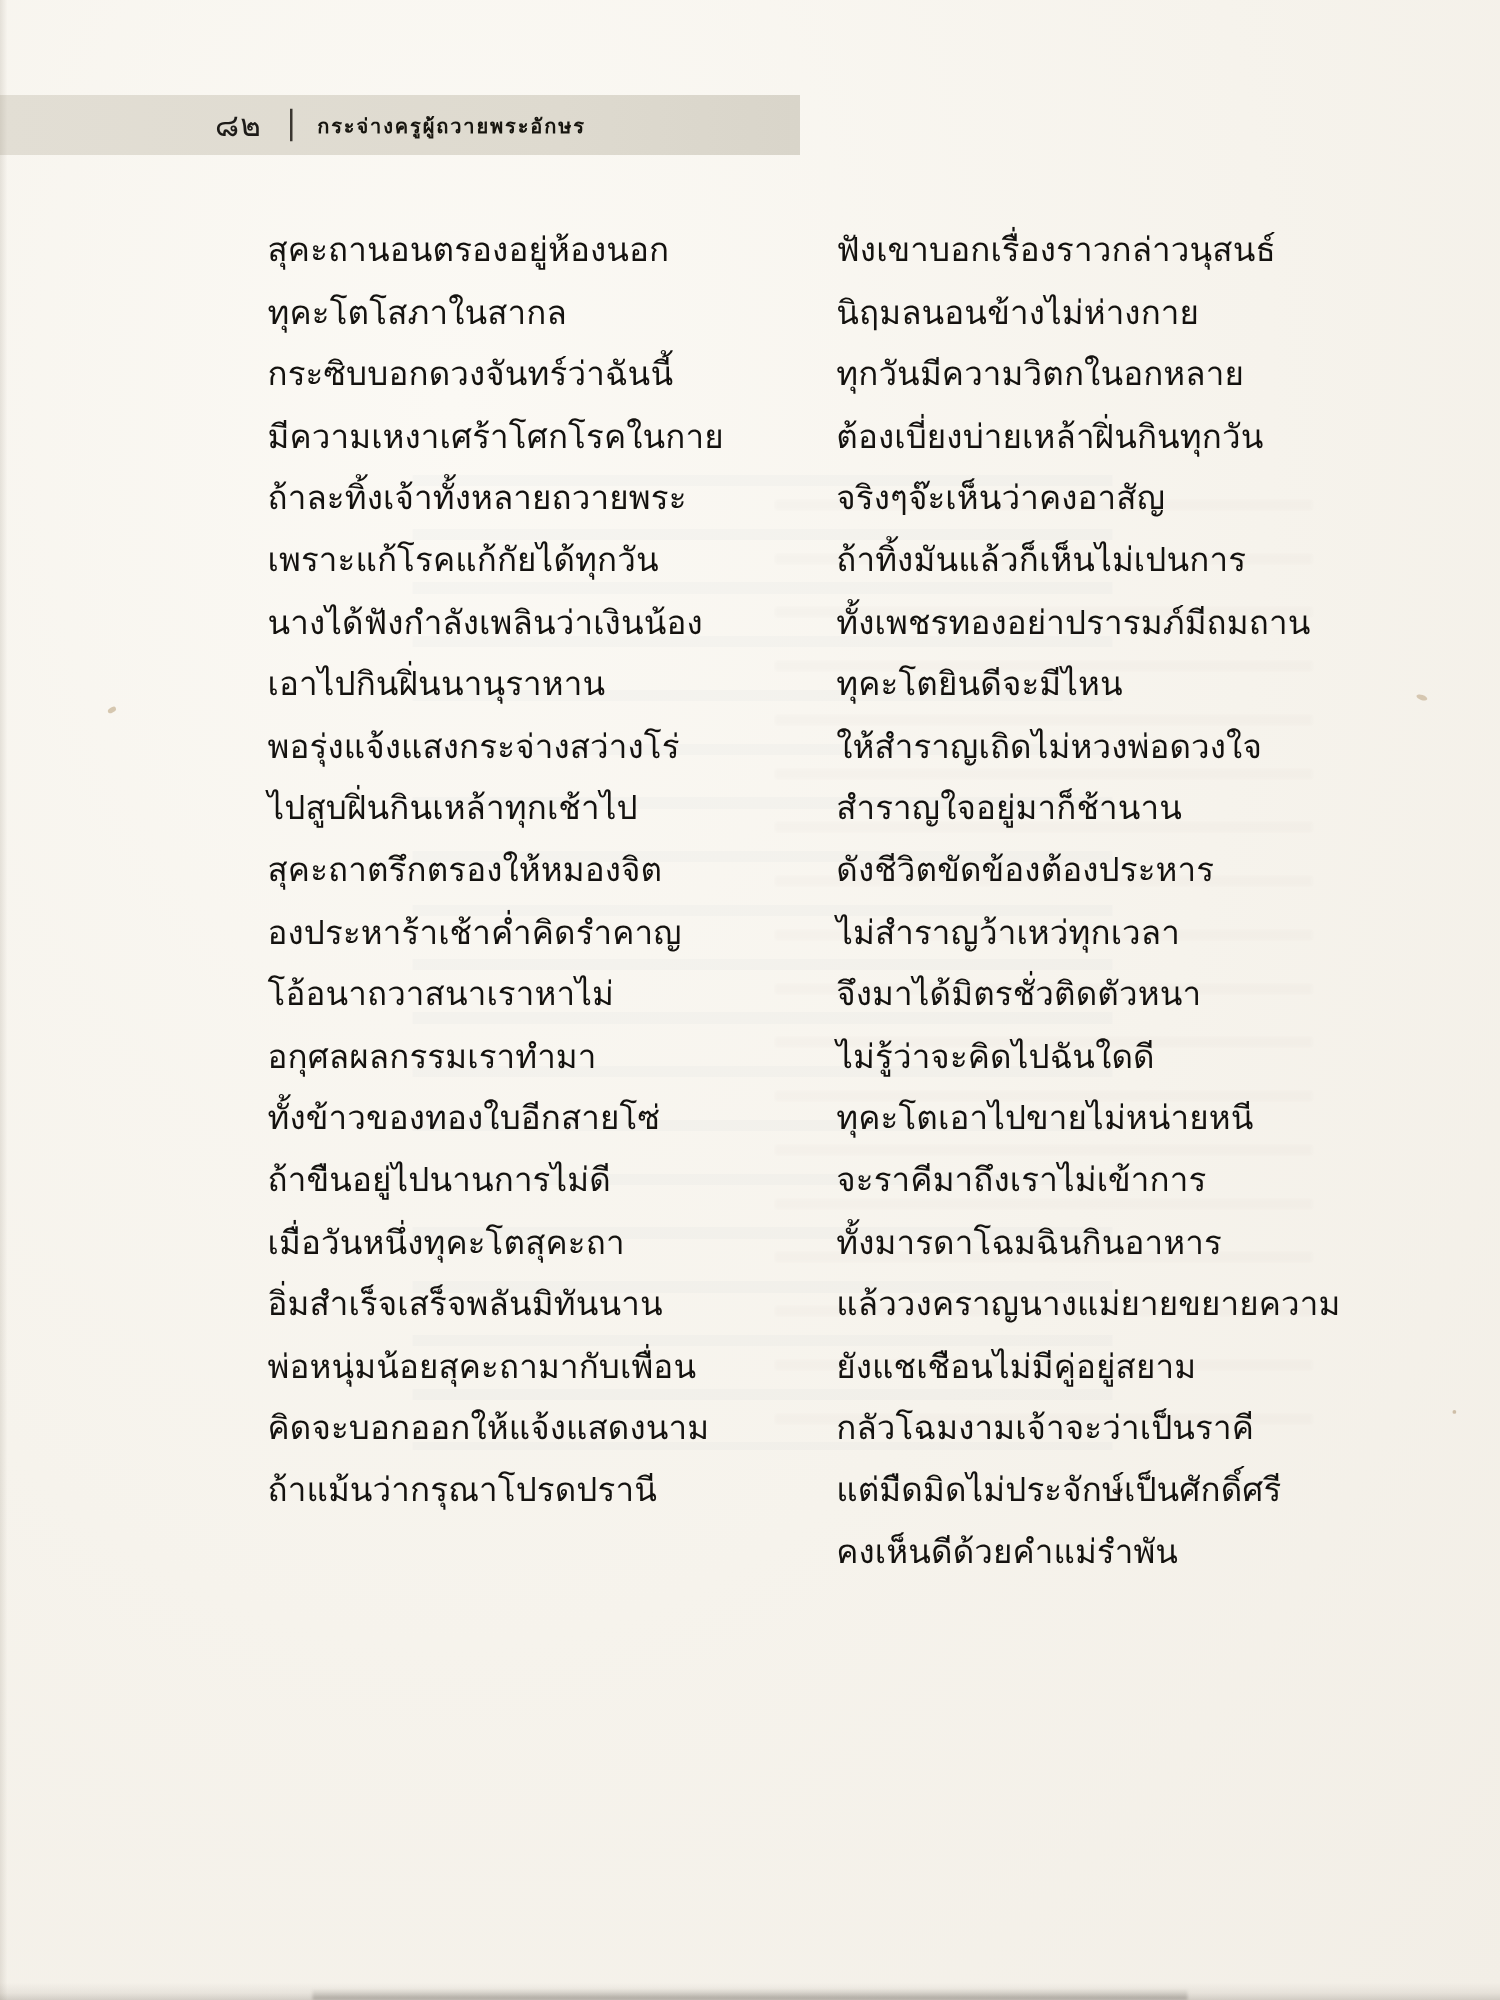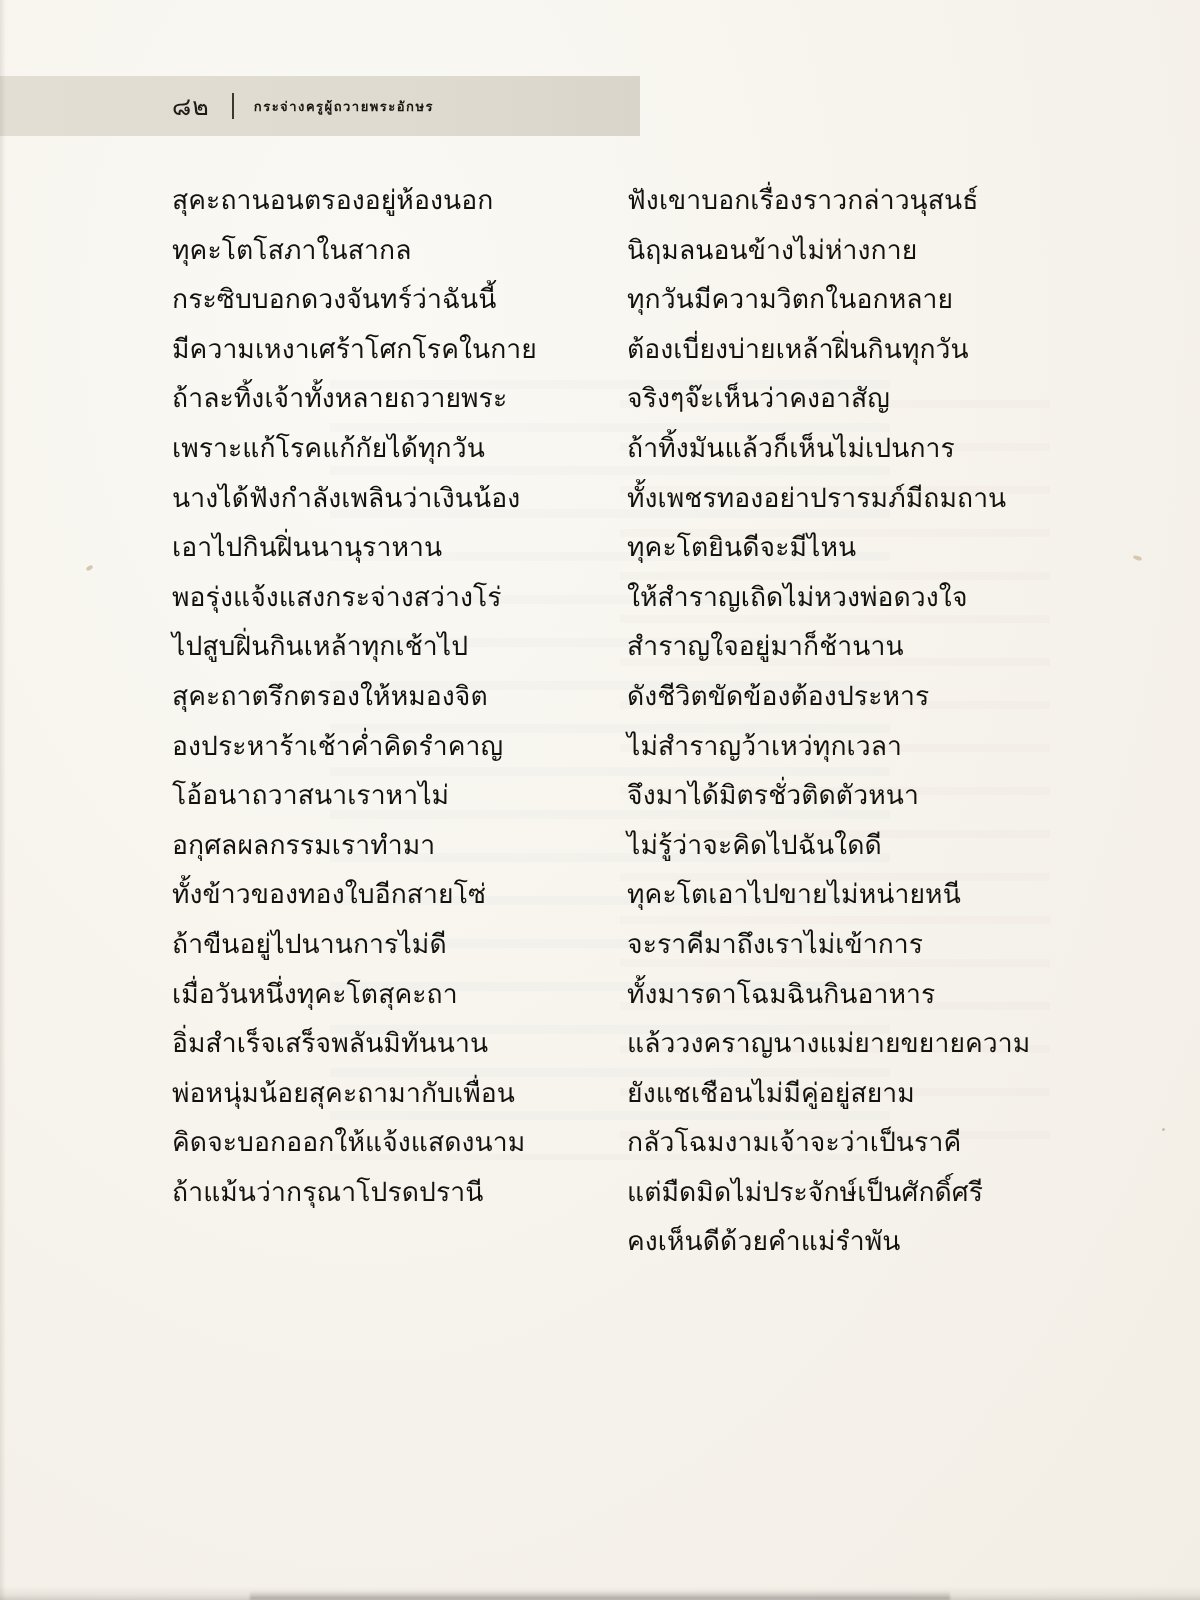--- a/index.html
+++ b/index.html
@@ -67,7 +67,7 @@
     left: 0;
     top: 76px;
     width: 640px;
-    height: 60px;
+    height: 48px;
     background: linear-gradient(to right, #e2ded4 0%, #dedacf 70%, #d9d5ca 100%);
     display: flex;
     align-items: center;

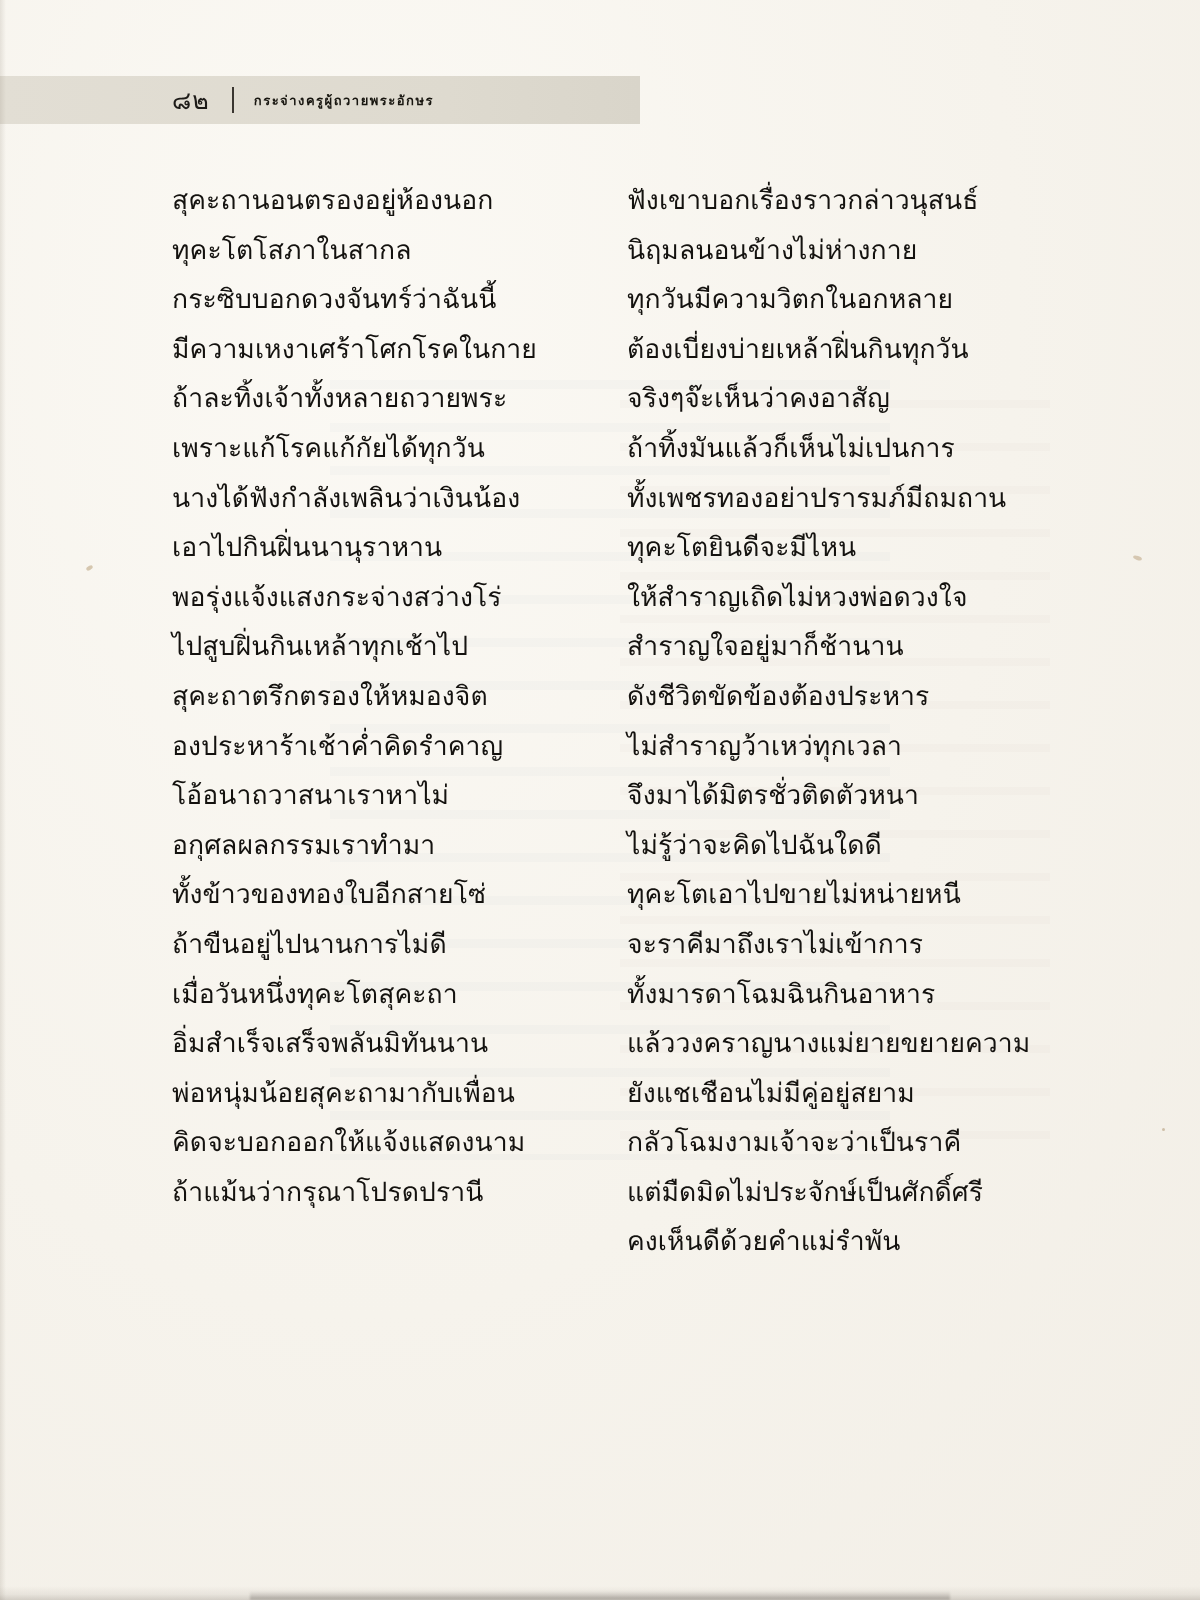--- a/index.html
+++ b/index.html
@@ -88,7 +88,7 @@
   }
   .running-title {
     font-family: "DejaVu Sans", sans-serif;
-    font-size: 13px;
+    font-size: 16px;
     font-weight: bold;
     color: #17150f;
     letter-spacing: 1.5px;

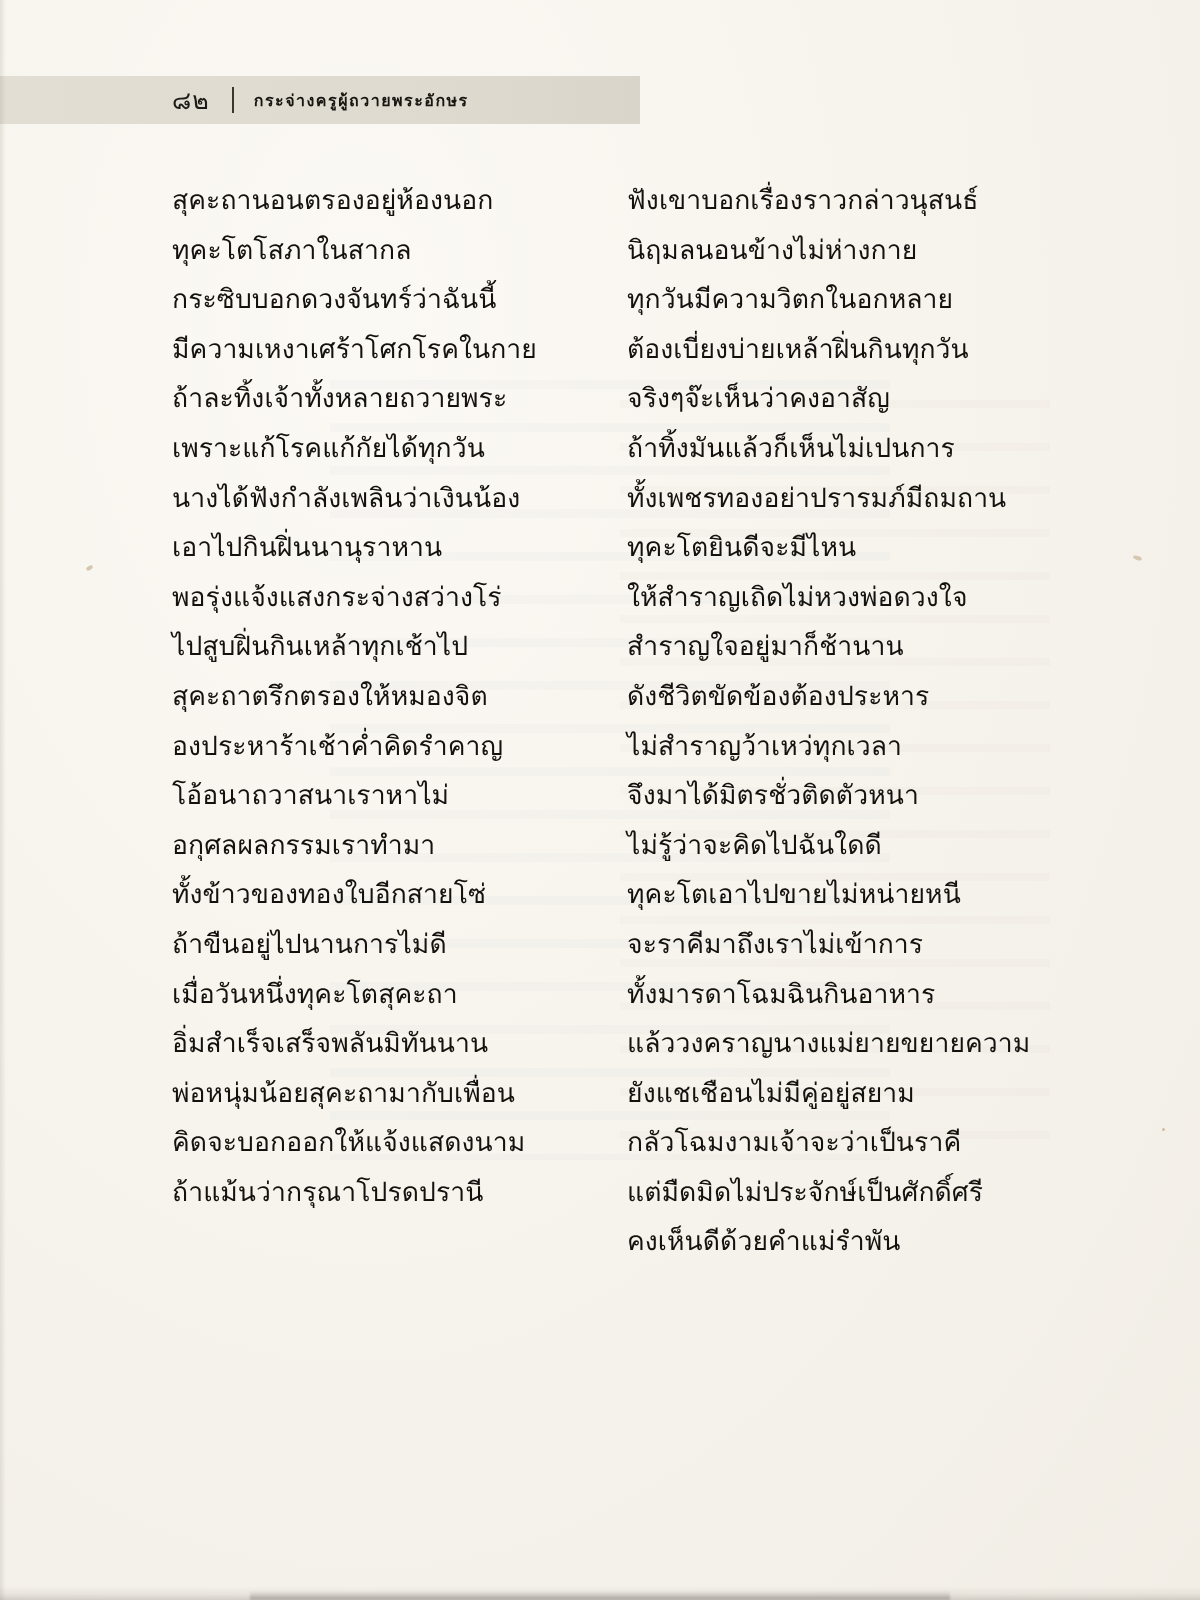--- a/index.html
+++ b/index.html
@@ -118,6 +118,7 @@
     color: #14120f;
     white-space: nowrap;
     letter-spacing: 0.1px;
+    margin-left: 42px;
   }
 
   

